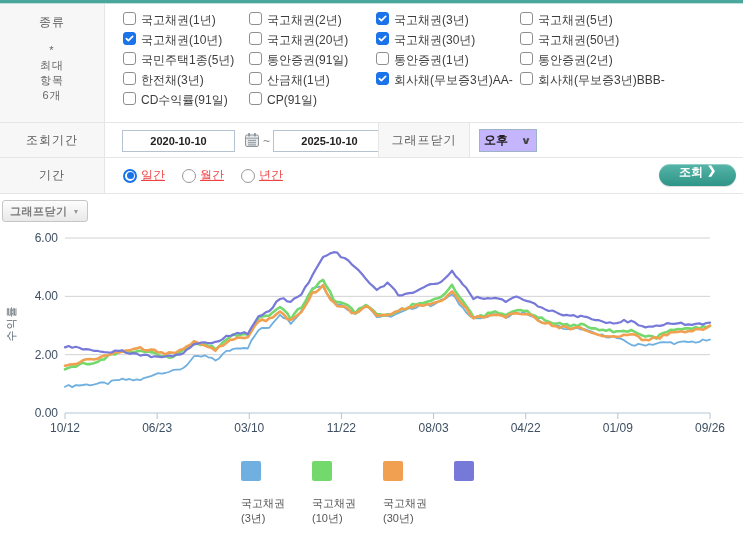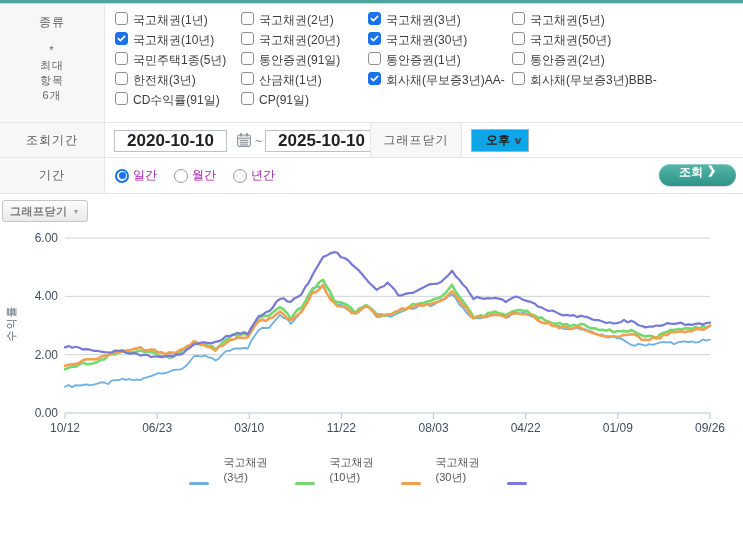--- a/index.html
+++ b/index.html
@@ -12,7 +12,7 @@
   .top-accent { position:absolute; top:0; left:0; width:743px; height:4px;
     border-top:3px solid #4aa79c; border-bottom:1px solid #bfe0db; }
   
-  .form-row { position:absolute; left:0; width:743px; border-bottom:1px solid #e6e6e6; display:flex; }
+  .form-row { position:absolute; left:0; width:743px; border-bottom:1px solid #e6e6e6; display:flex;gap:8px; }
   .row-type { top:4px; height:119px; }
   .row-period { top:123px; height:35px; }
   .row-interval { top:158px; height:36px; }

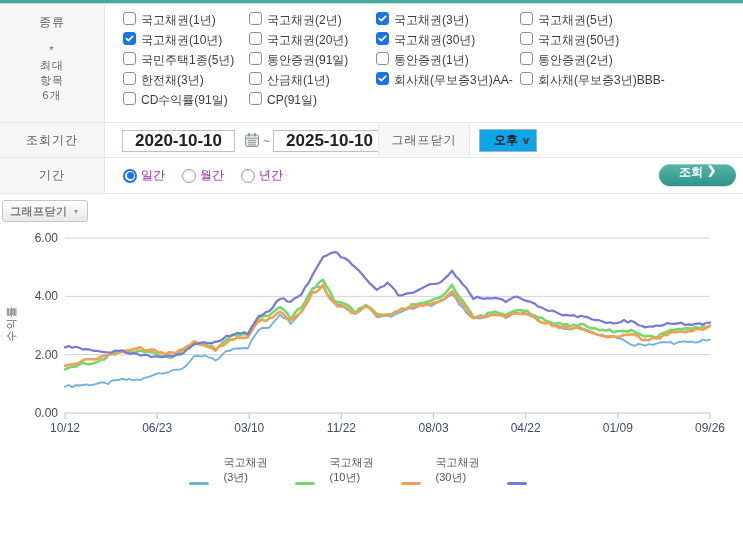--- a/index.html
+++ b/index.html
@@ -33,7 +33,7 @@
   .cb-label { color:#3d3d3d; white-space:nowrap; }
   
   .date-box { position:absolute; top:7px; height:22px; width:113px; border:1px solid #b5c2cf;
-    background:#fff; text-align:center; line-height:20px; font-weight:600; color:#222; font-size:17px; }
+    background:#fff; text-align:center; line-height:20px; font-weight:600; color:#222; font-size:11px; }
   .cal-btn { position:absolute; top:9px; width:16px; height:16px; cursor:pointer; }
   .tilde { position:absolute; top:11px; color:#888; }
   .time-label-cell { position:absolute; left:265px; top:0; width:92px; height:34px; background:#f7f7f7;

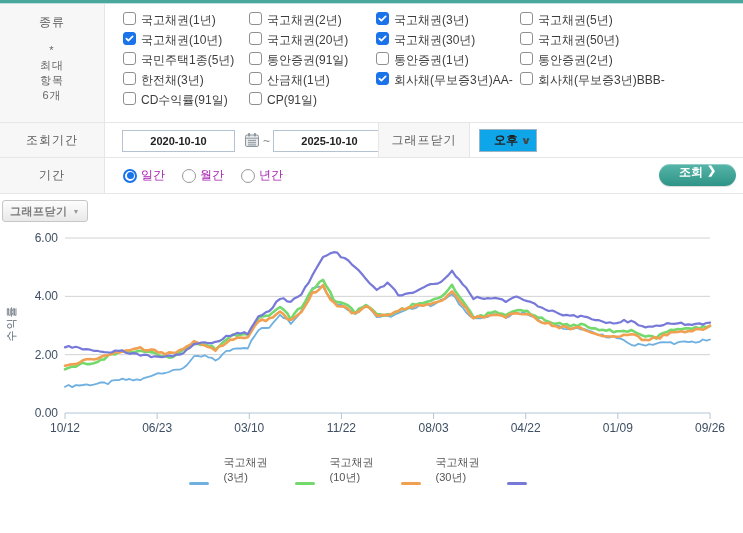--- a/index.html
+++ b/index.html
@@ -40,8 +40,8 @@
     border-left:1px solid #e6e6e6; border-right:1px solid #e6e6e6; color:#5a5a5a;
     display:flex; align-items:center; justify-content:center; letter-spacing:1px; }
   .time-select { position:absolute; left:366px; top:6px; width:58px; height:23px; border:1px solid #9db4c6;
-    background:#0ea5e9; display:flex; align-items:center; justify-content:space-between;
-    padding:0 6px 0 14px; font-weight:700; color:#222; cursor:pointer; }
+    background:#c4b5fd; display:flex; align-items:center; justify-content:space-between;
+    padding:0 6px 0 4px; font-weight:700; color:#222; cursor:pointer; }
   .time-select .chev { font-size:10px; color:#444; transform:scaleX(1.3); }
   
   .radio-group { position:absolute; left:10px; top:0; height:35px; display:flex; align-items:center; gap:17px; }

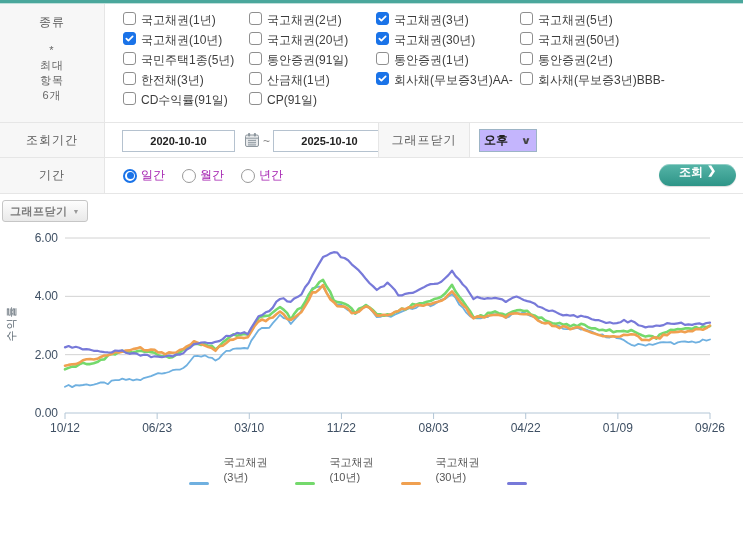--- a/index.html
+++ b/index.html
@@ -45,7 +45,7 @@
   .time-select .chev { font-size:10px; color:#444; transform:scaleX(1.3); }
   
   .radio-group { position:absolute; left:10px; top:0; height:35px; display:flex; align-items:center; gap:17px; }
-  .radio-item { display:flex; align-items:center; gap:4px; cursor:pointer; color:#a21caf; }
+  .radio-item { display:flex; align-items:center; gap:4px; cursor:pointer; color:#ef4444;text-decoration:underline; }
   .radio-dot { width:14px; height:14px; border-radius:50%; border:1px solid #9a9a9a; background:#fff;
     display:flex; align-items:center; justify-content:center; }
   .radio-dot.checked { border:2px solid #1a73e8; }

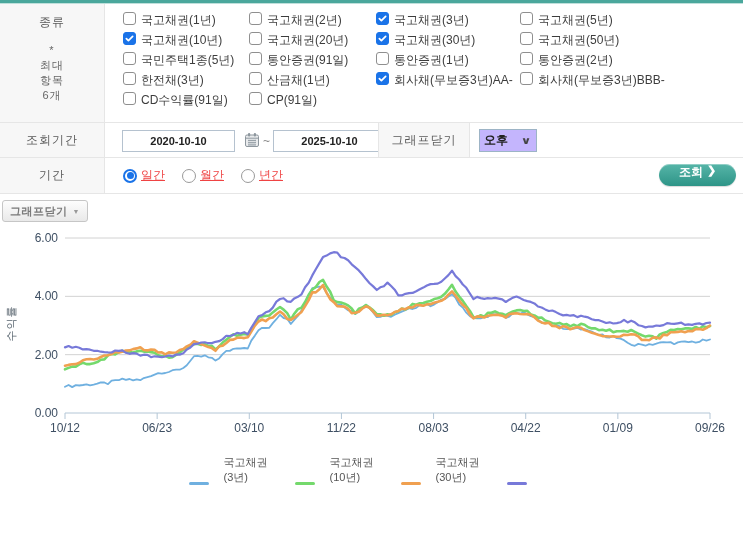--- a/index.html
+++ b/index.html
@@ -68,7 +68,7 @@
   
   .legend { position:absolute; top:455px; left:0; width:743px; display:flex; justify-content:center;
     gap:27px; transform:translateX(-14px); }
-  .legend-item { display:flex; align-items:flex-end; gap:15px; }
+  .legend-item { display:flex; align-items:flex-start; gap:15px;flex-direction:column; }
   .legend-swatch { width:20px; height:3px; border-radius:2px; margin-top:6px; flex:0 0 20px; }
   .legend-text { font-size:11px; color:#555; line-height:15px; white-space:nowrap; }
   svg text { font-family:"Liberation Sans","DejaVu Sans",sans-serif; }

